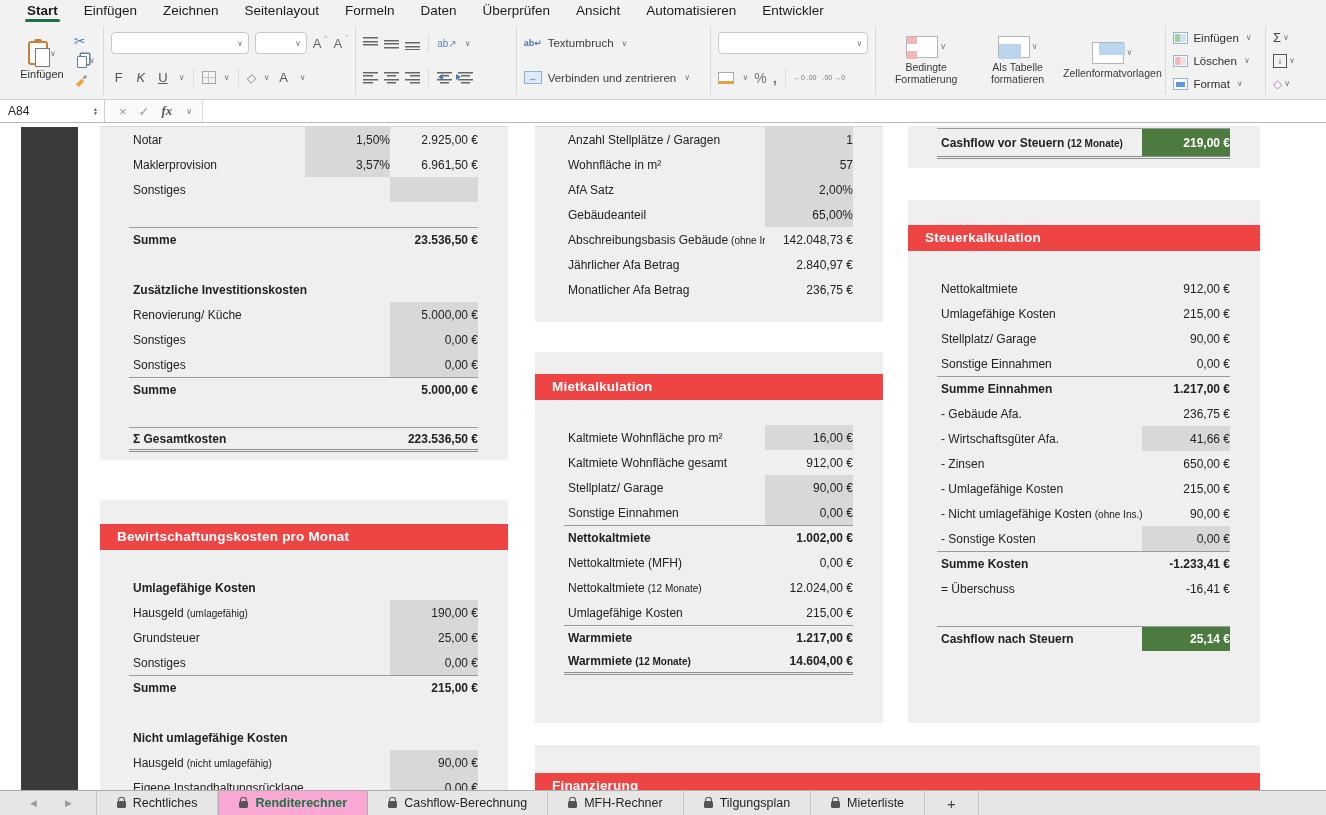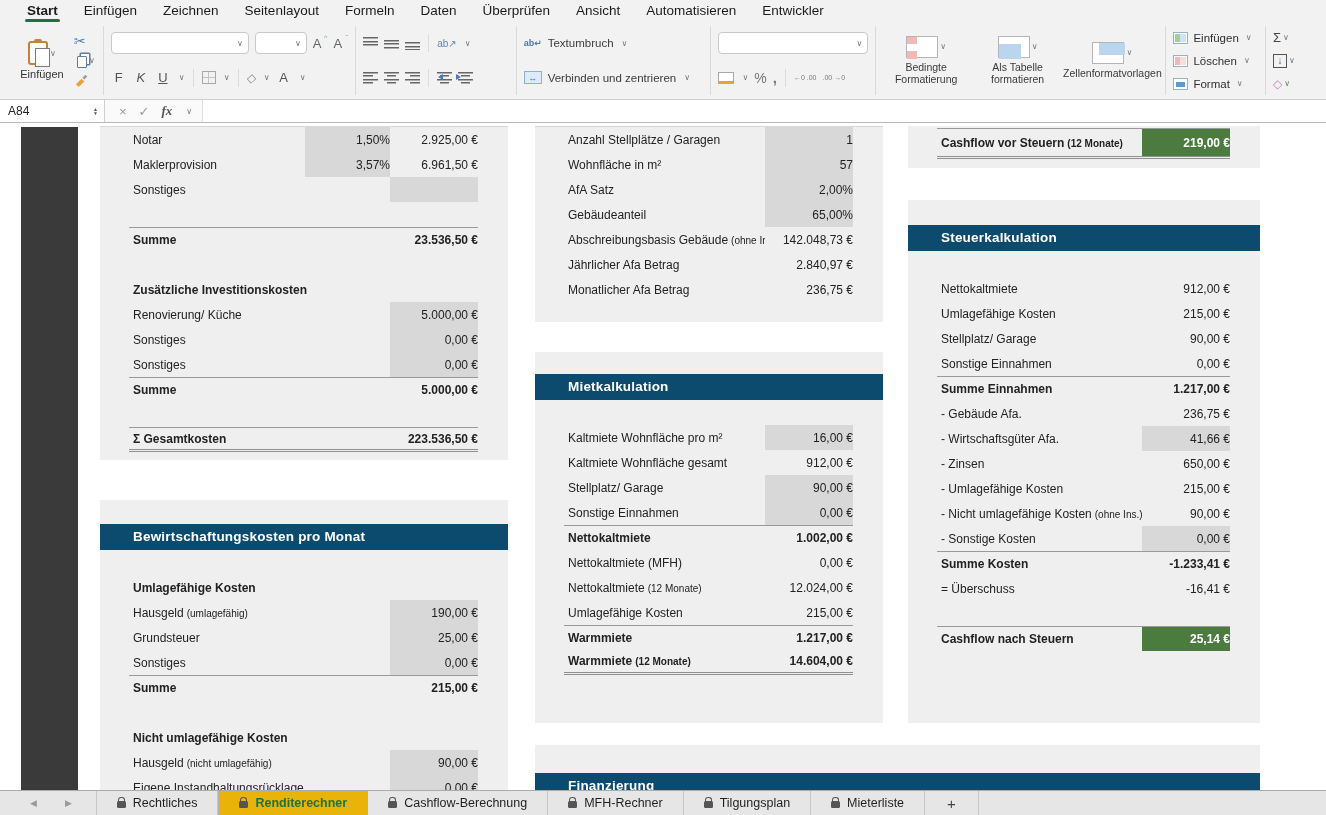--- a/index.html
+++ b/index.html
@@ -150,8 +150,8 @@
   .fin-s   { left:535px; top:622px; width:725px; height:45px; padding-top:28px; }
   .right-s1{ left:908px; top:3px;  width:352px; height:42px; }
   .right-s2{ left:908px; top:77px; width:352px; height:523px; padding-top:25px; }
-  .bar { height:26px; background:#0c4a6e; color:#fff; font-weight:bold; font-size:13.5px;
-    line-height:26px; padding-left:33px; margin-bottom:25px; letter-spacing:0.2px; }
+  .bar { height:26px; background:#ef4444; color:#fff; font-weight:bold; font-size:13.5px;
+    line-height:26px; padding-left:17px; margin-bottom:25px; letter-spacing:0.2px; }
   .fin-s .bar { margin-bottom:4px; }
 
   .row { height:25px; display:flex; align-items:center; margin:0 30px 0 29px;

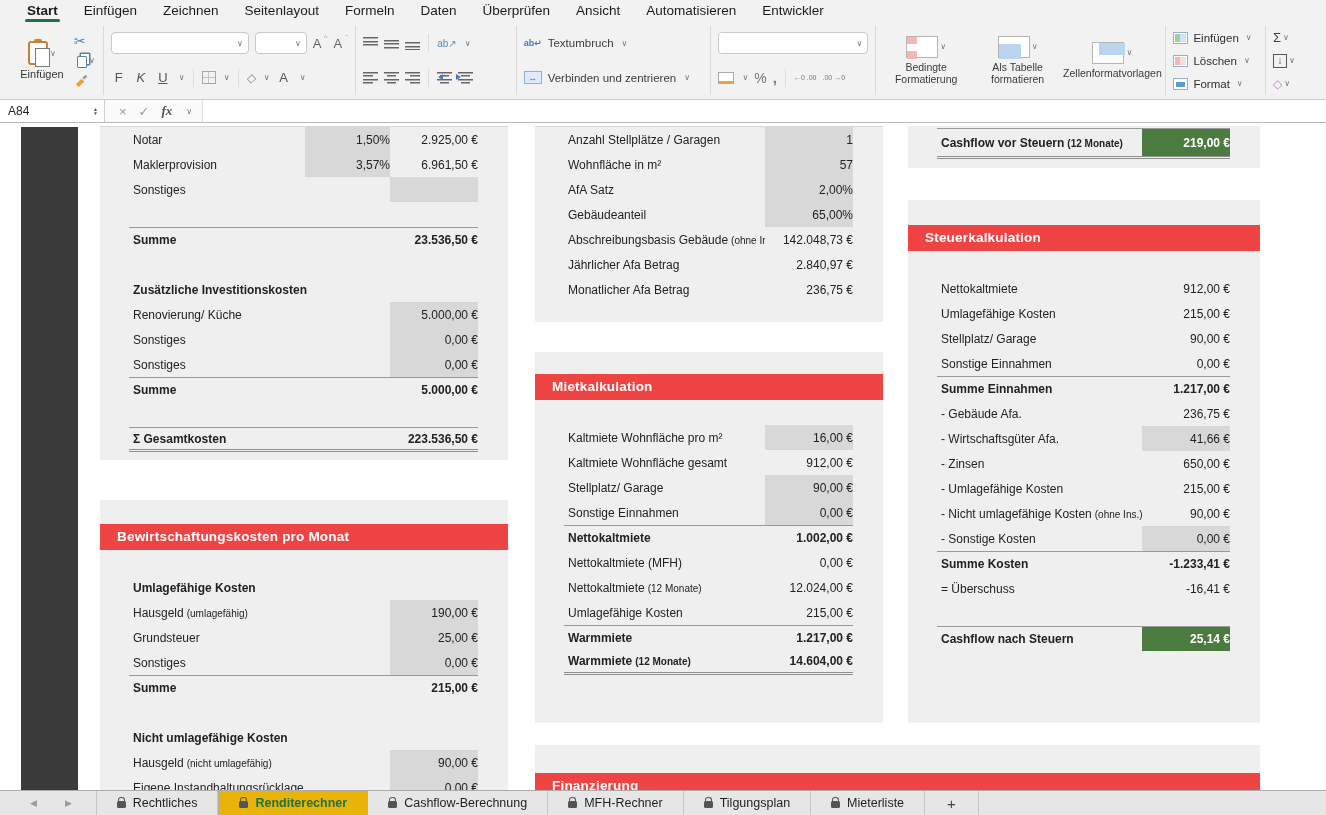--- a/index.html
+++ b/index.html
@@ -179,7 +179,7 @@
   .tab { display:flex; align-items:center; gap:7px; padding:0 20px; font-size:12.5px;
     color:#1f1f1f; border-right:1px solid #c6c6c6; cursor:default; }
   .tab:first-child { border-left:1px solid #c6c6c6; }
-  .tab.active { background:#eab308; color:#1e7145; font-weight:bold;
+  .tab.active { background:#f9a8d4; color:#1e7145; font-weight:bold;
     border-left:1px solid #b0b0b0; border-right:1px solid #b0b0b0; }
   .addtab { display:flex; align-items:center; padding:0 22px; font-size:15px; color:#444;
     border-right:1px solid #c6c6c6; }

